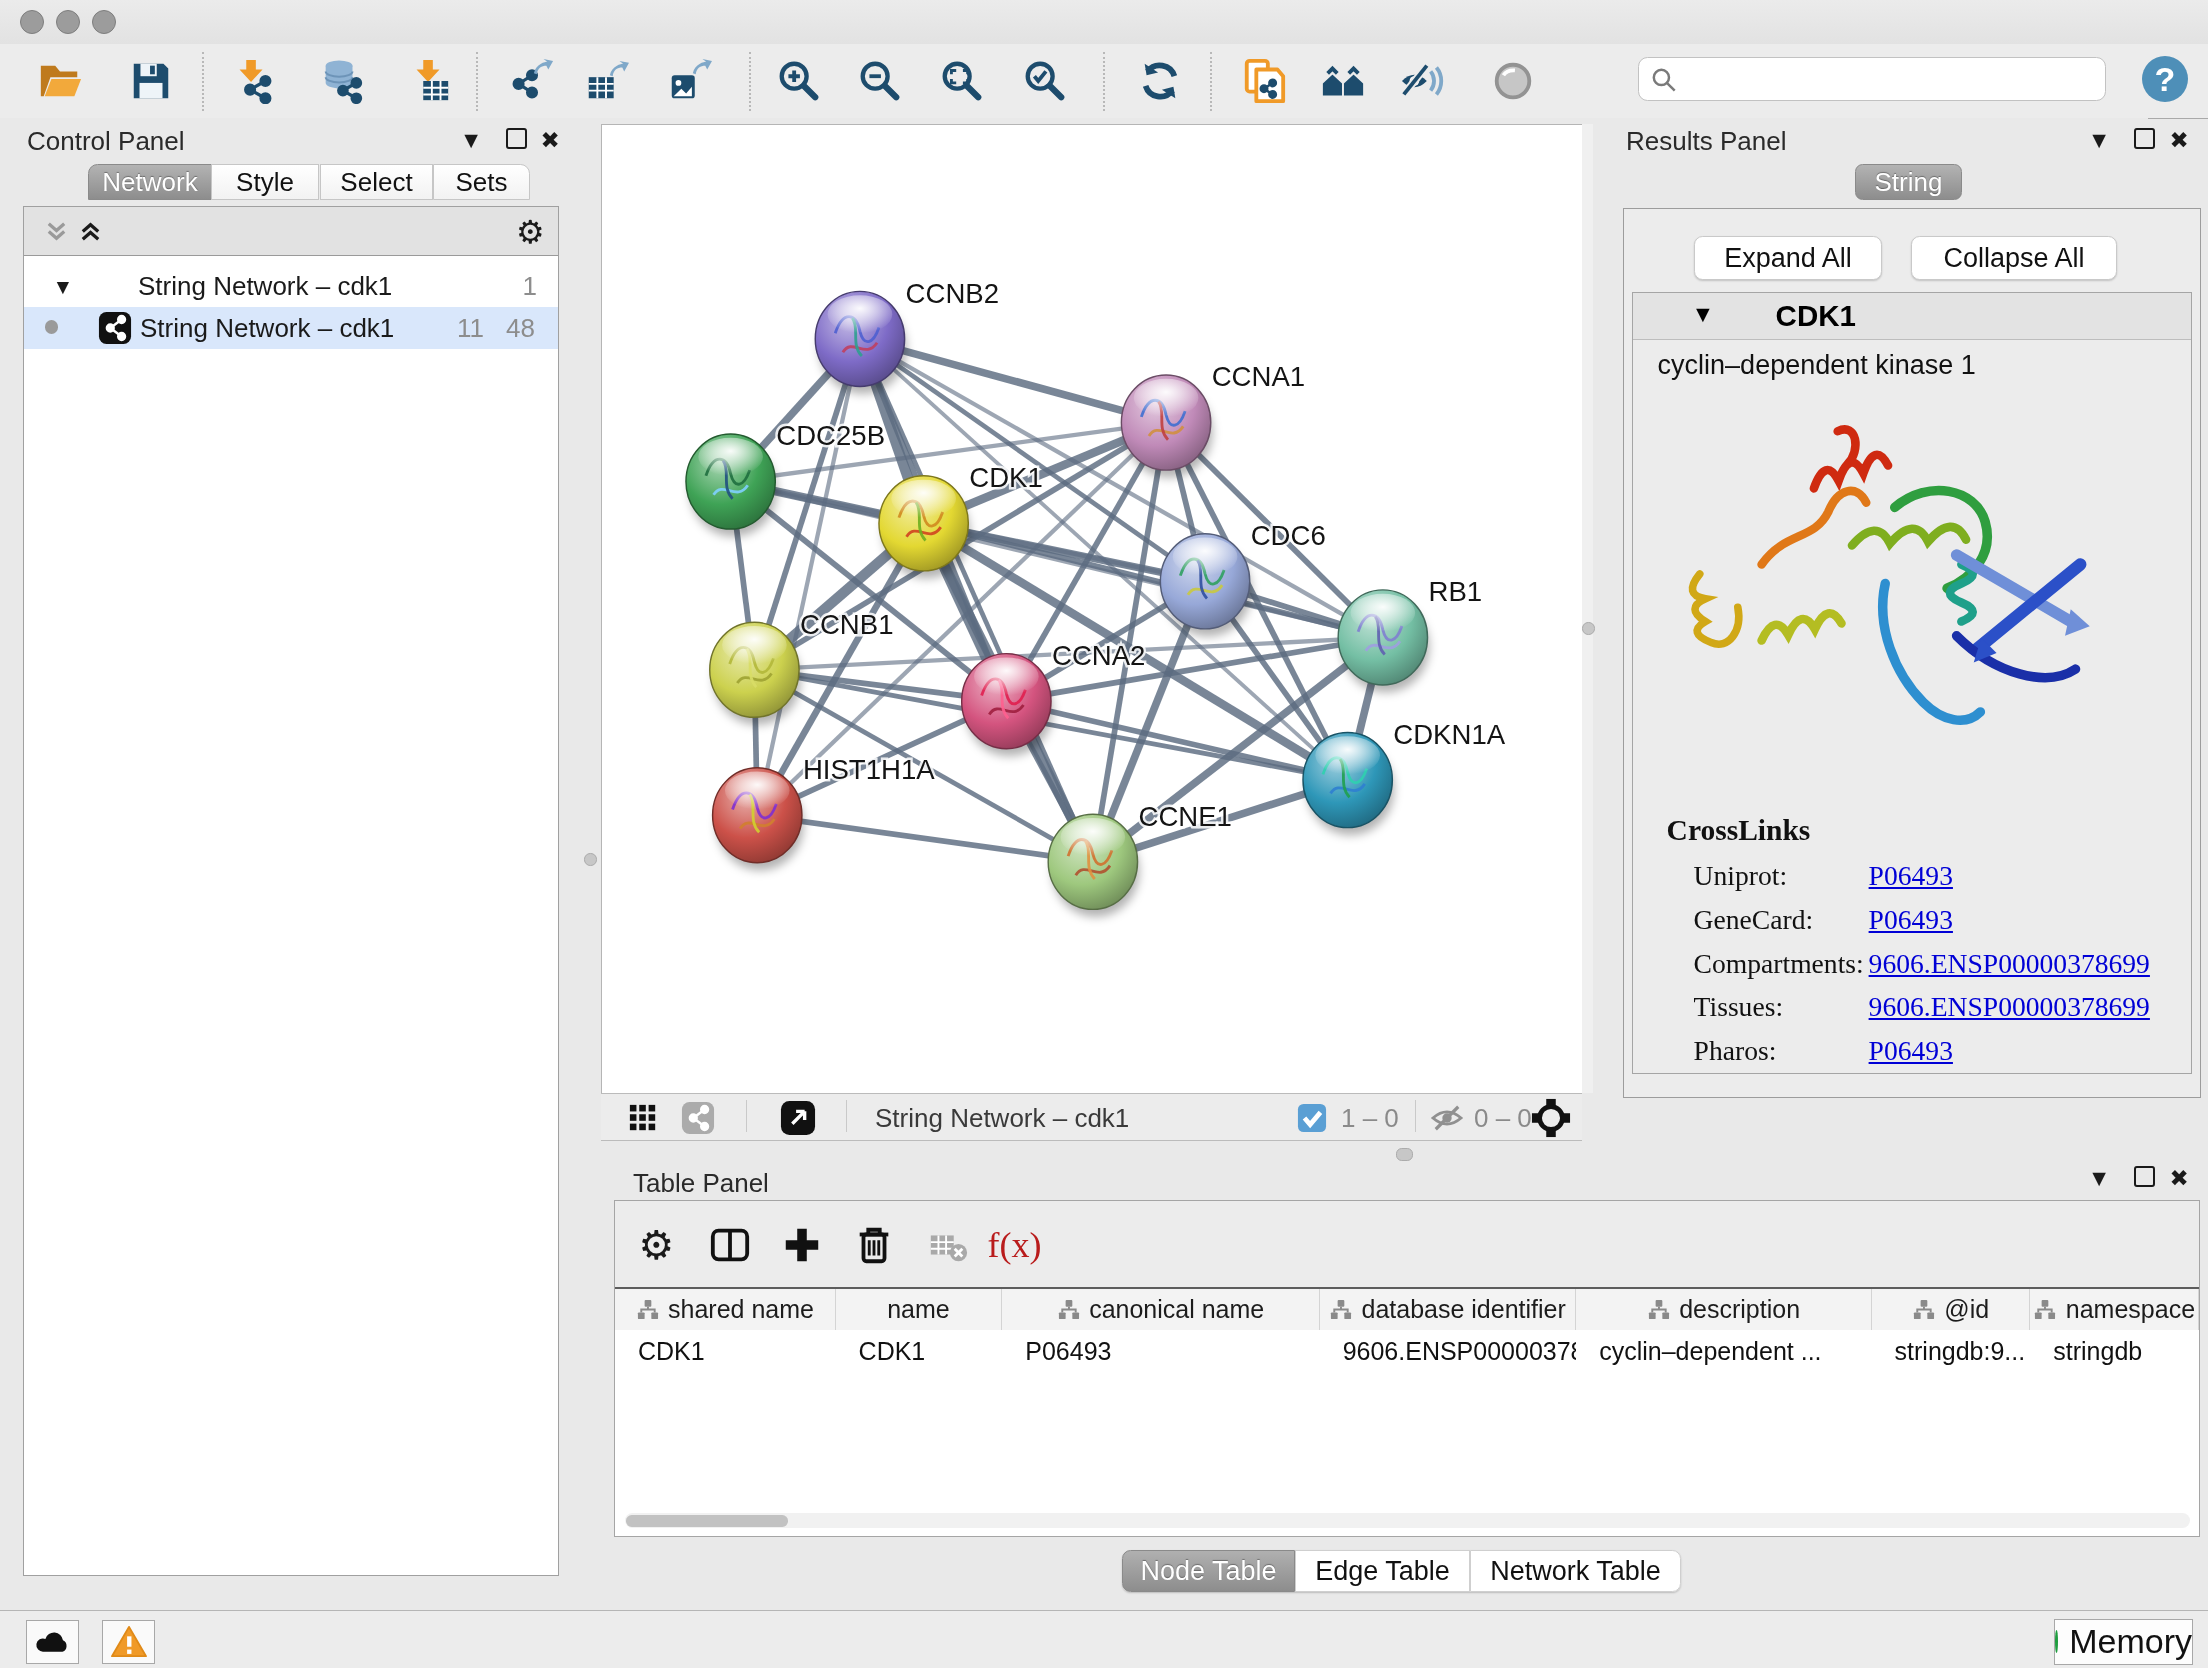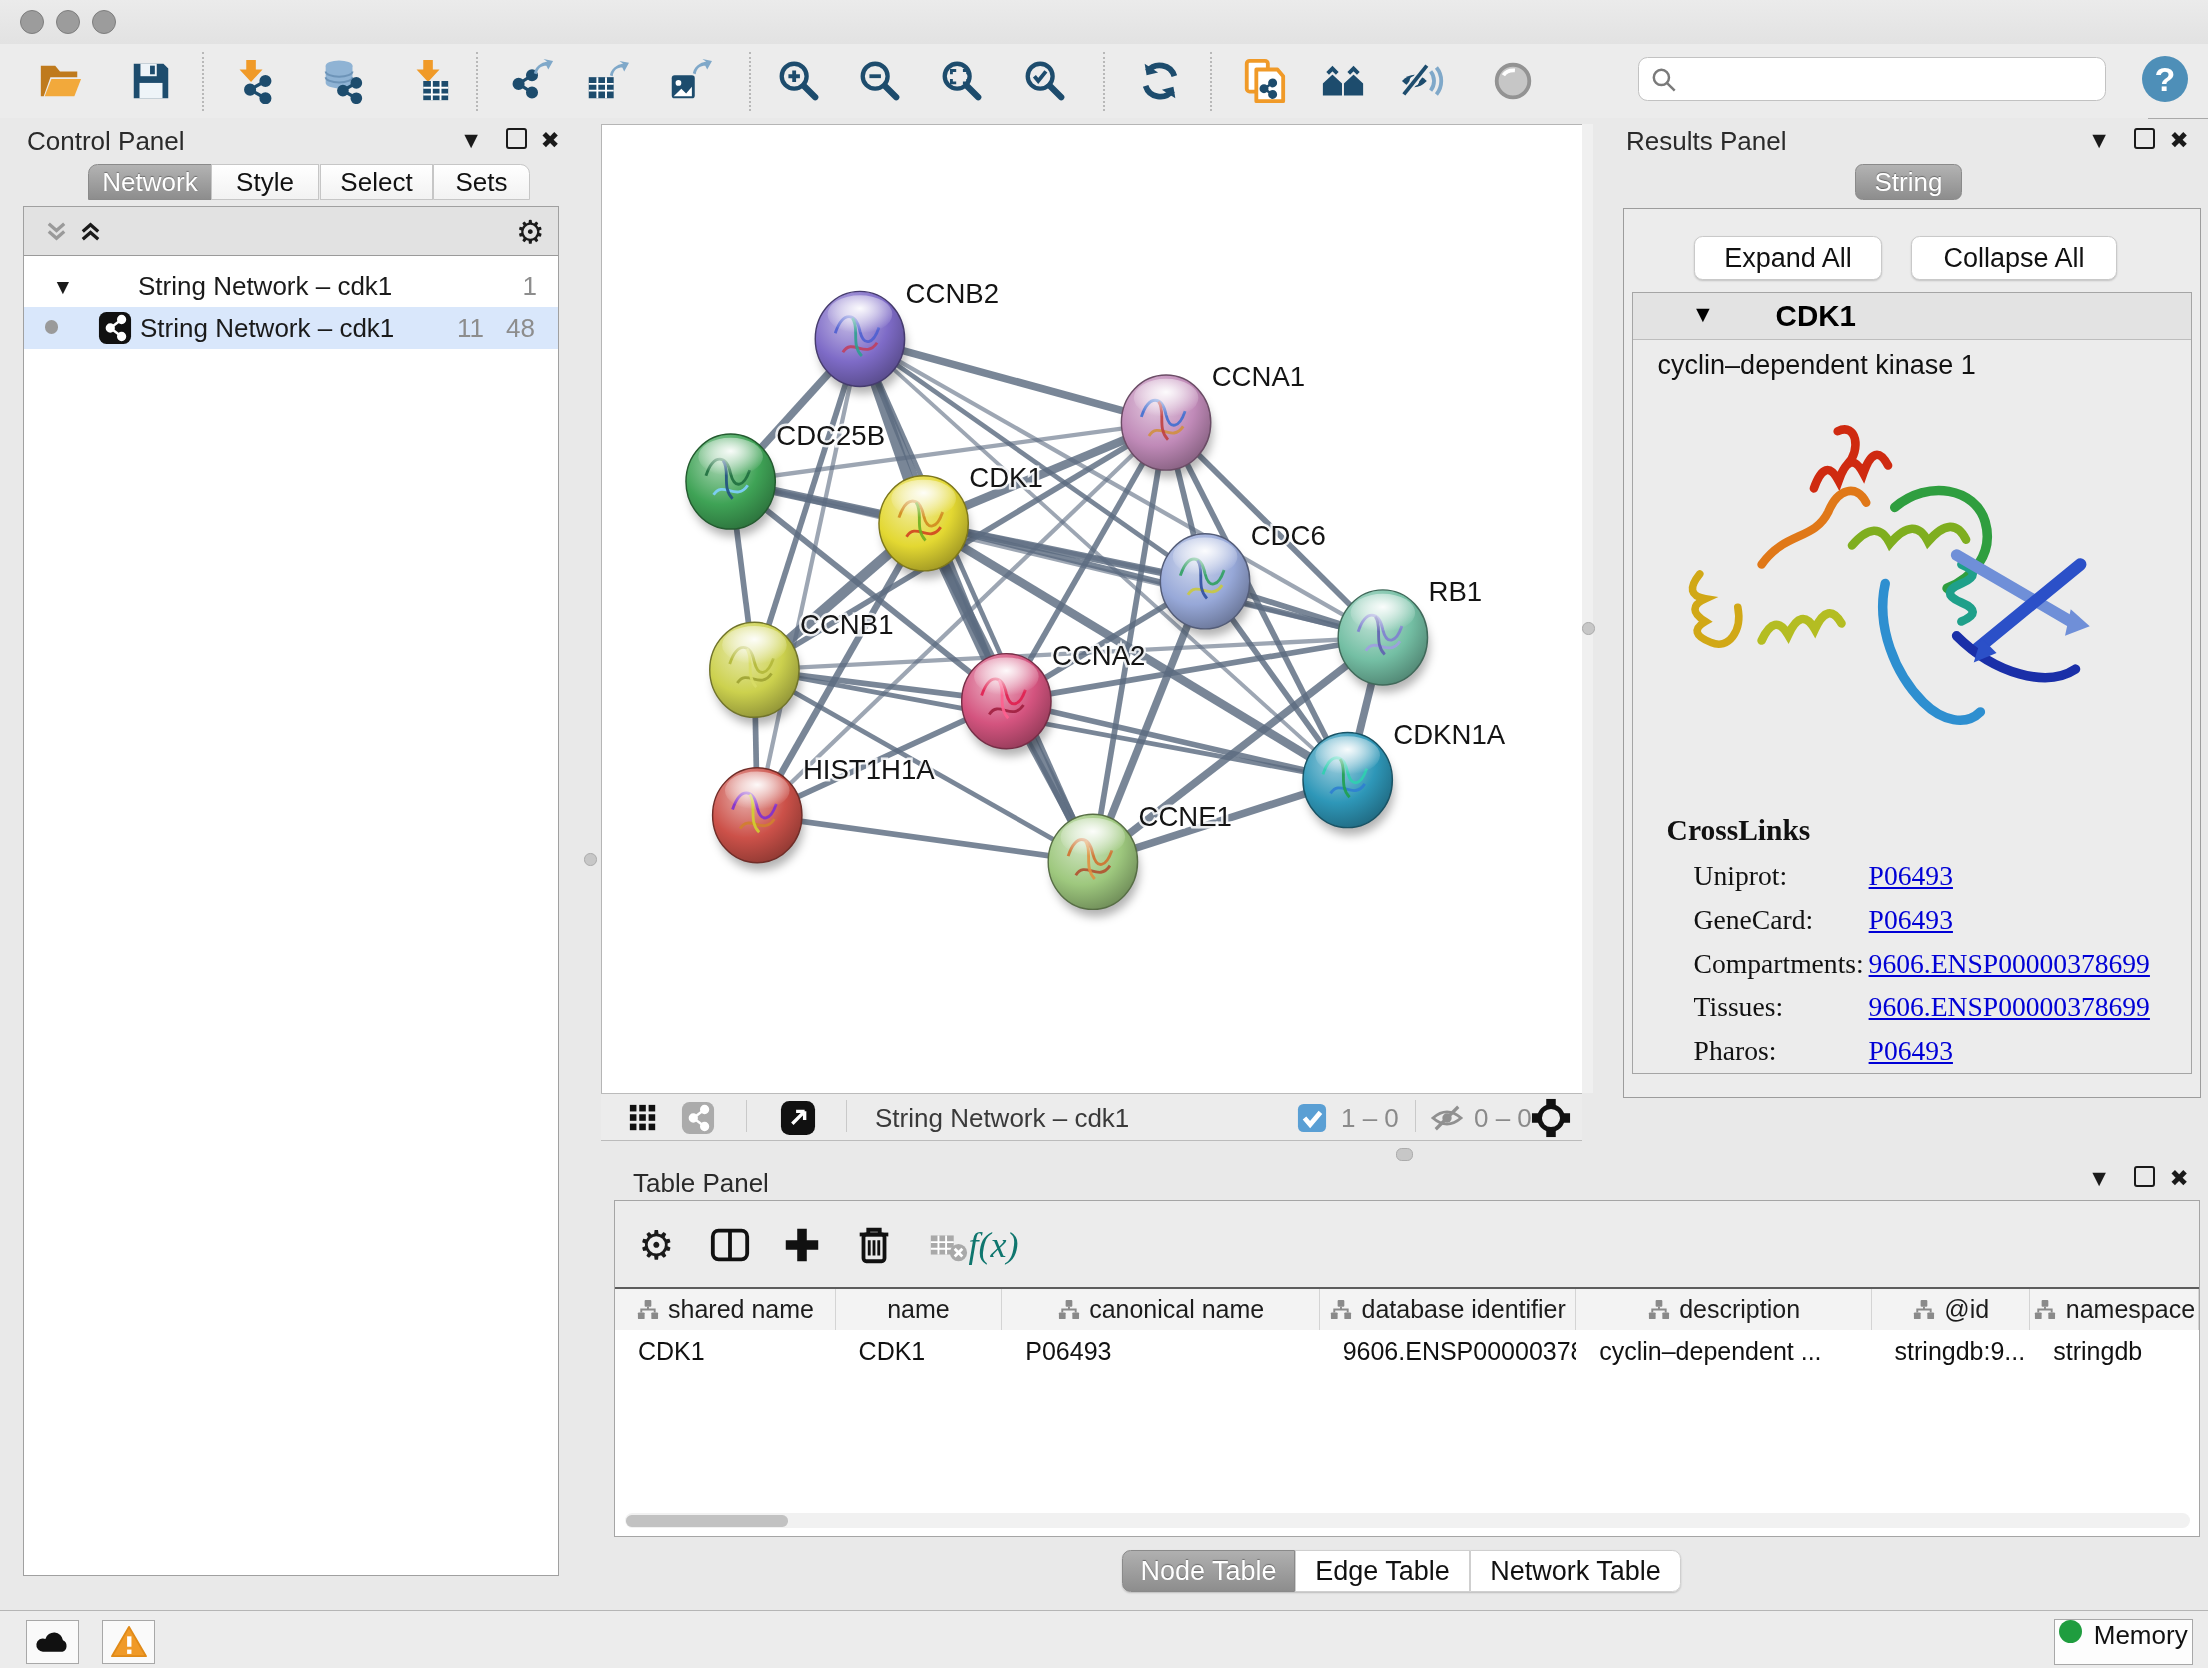--- a/index.html
+++ b/index.html
@@ -703,7 +703,7 @@
               <path d="M29 26l8 8M37 26l-8 8" stroke="#fff" stroke-width="3"></path>
             </svg>
         </div>
-        <div class="tp-ibtn serif" style="left:352px;font-size:36px;font-style:italic;color:#0f766e">f(x)</div>
+        <div class="tp-ibtn serif" style="left:373px;font-size:36px;color:#b91c1c">f(x)</div>
       </div>
       <div class="thead" id="table-head">
           <div class="th" style="width: 221px;">

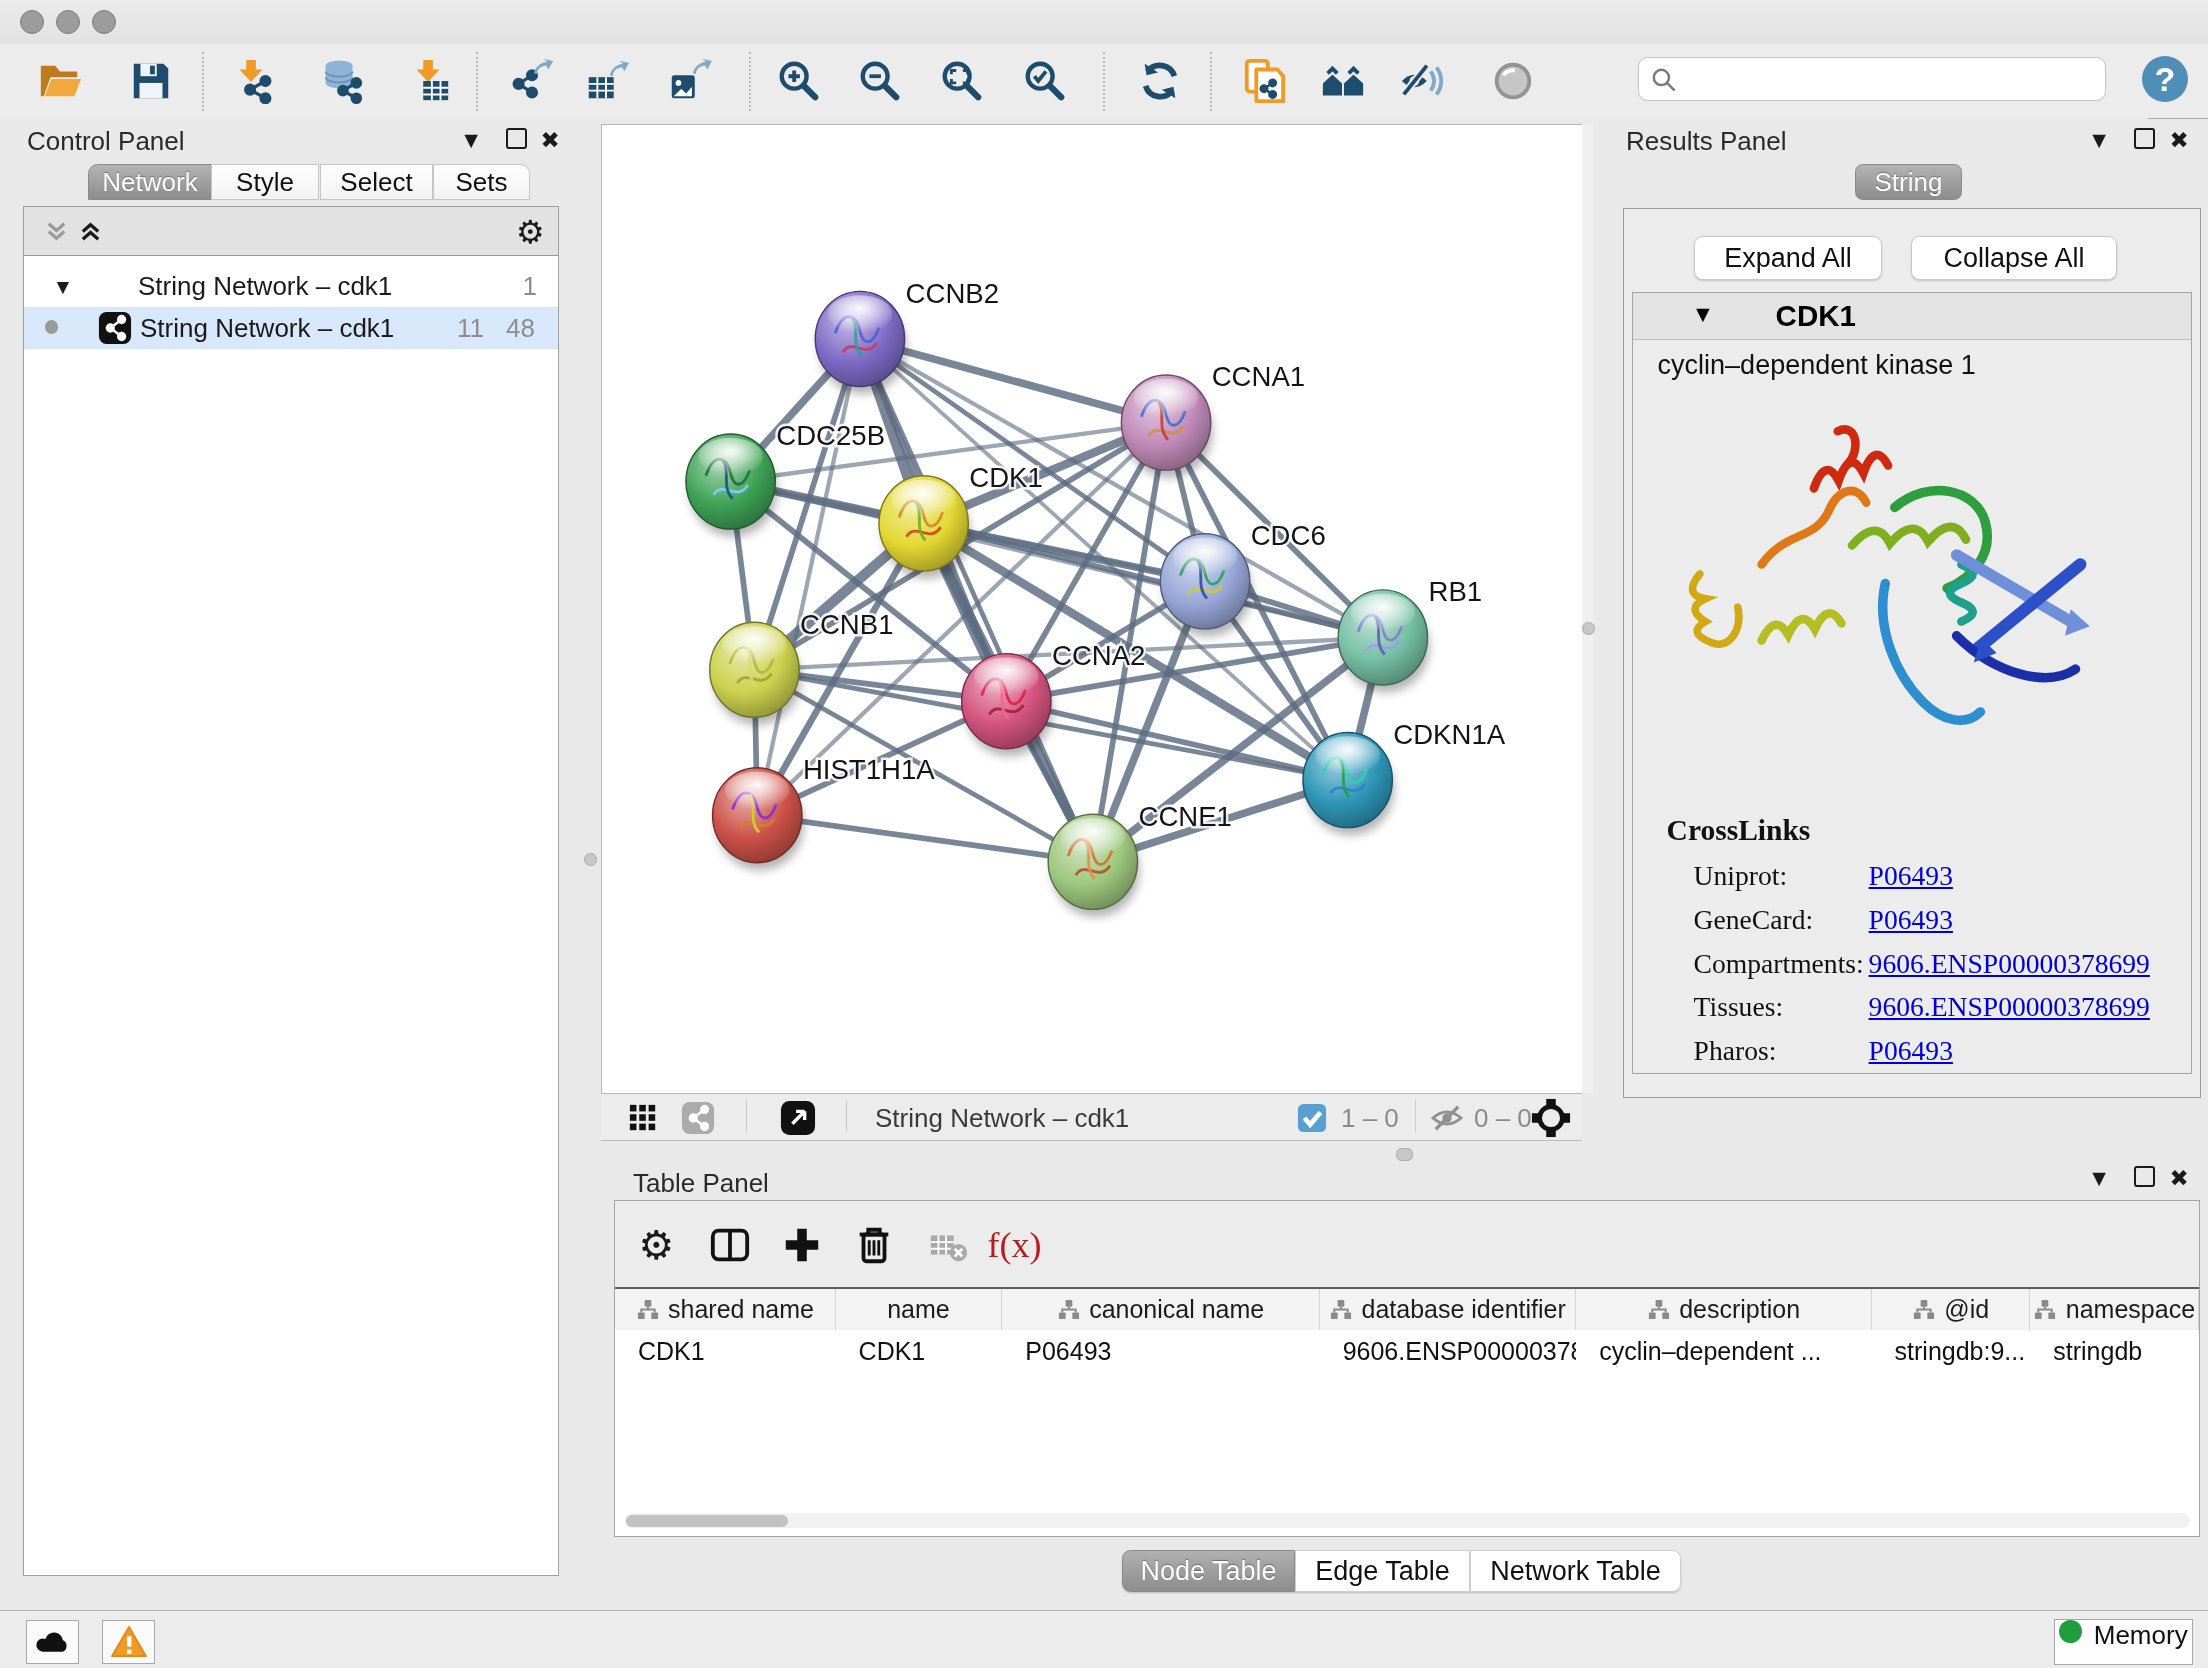--- a/index.html
+++ b/index.html
@@ -96,8 +96,8 @@
   .sbtn{position:absolute;top:8.6px;width:53px;height:44px;background:#fafafa;
     border:1.9px solid #a8a8a8;display:flex;align-items:center;justify-content:center;box-sizing:border-box;}
   .membtn{position:absolute;left:2054px;top:7.6px;width:139px;height:46px;background:#fdfdfd;
-    border:1.9px solid #a8a8a8;display:flex;justify-content:center;gap:11.4px;
-    font-size:26px;color:#111;box-sizing:border-box;}
+    border:1.9px solid #a8a8a8;display:flex;align-items:center;justify-content:center;gap:11.4px;
+    font-size:34px;color:#111;box-sizing:border-box;}
   .dot-handle{position:absolute;border-radius:50%;background:#c7c7c7;border:1px solid #ababab;}
 </style>
 </head>

